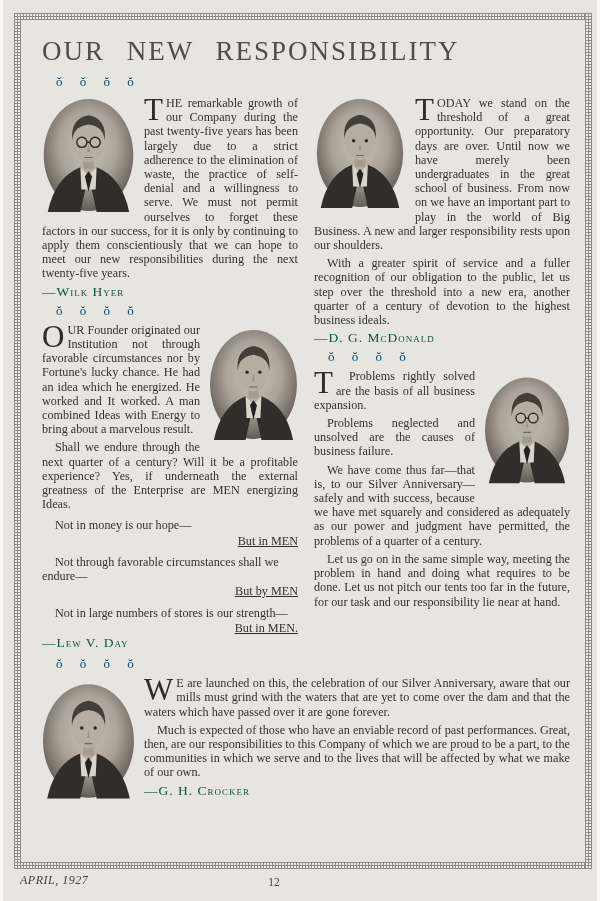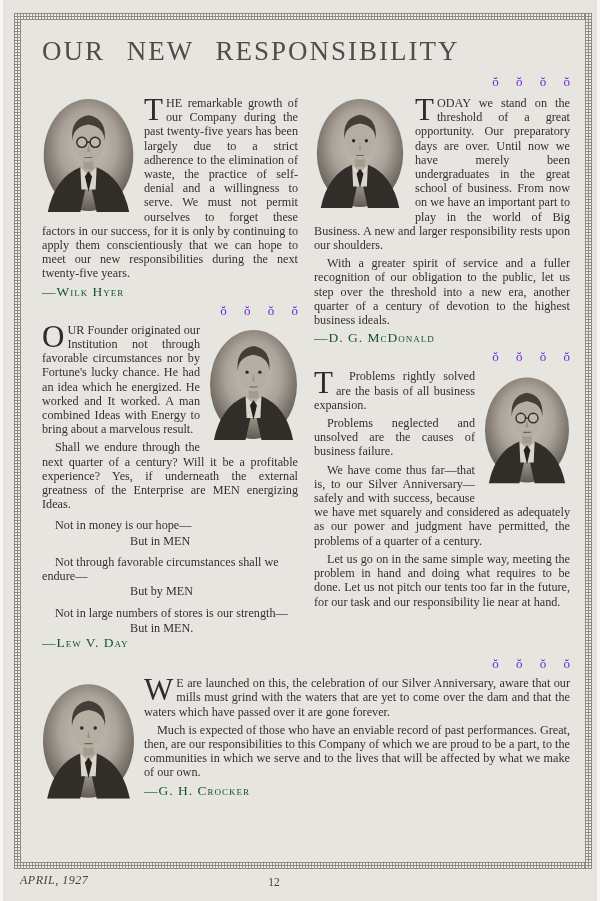--- a/index.html
+++ b/index.html
@@ -32,7 +32,7 @@
     font-size:27px;letter-spacing:2px;word-spacing:13px;color:#4f4d48;
   }
   .ornament{
-    text-align:right;color:#6d28d9;font-size:13px;
+    text-align:left;color:#0c4a6e;font-size:13px;
     letter-spacing:0;word-spacing:14px;padding-left:14px;
     margin:7px 0 6px 0;
   }

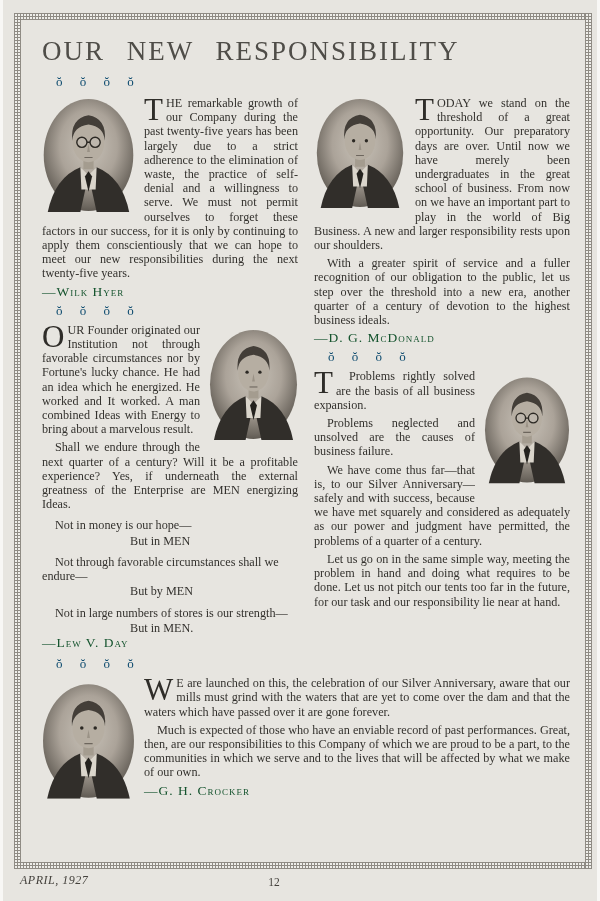--- a/index.html
+++ b/index.html
@@ -53,7 +53,7 @@
     font-size:13.5px;margin:1px 0 2px 0;color:#14532d;
   }
   .verse-call{text-indent:13px;margin:7px 0 0 0;text-align:left;}
-  .verse-response{margin:1px 0 0 0;padding-left:88px;text-align:left;}
+  .verse-response{margin:1px 0 0 0;padding-left:88px;text-align:right;text-decoration:underline;}
 
   .photo{display:block;}
   .photo-left{float:left;margin:2px 9px 2px 0;}

